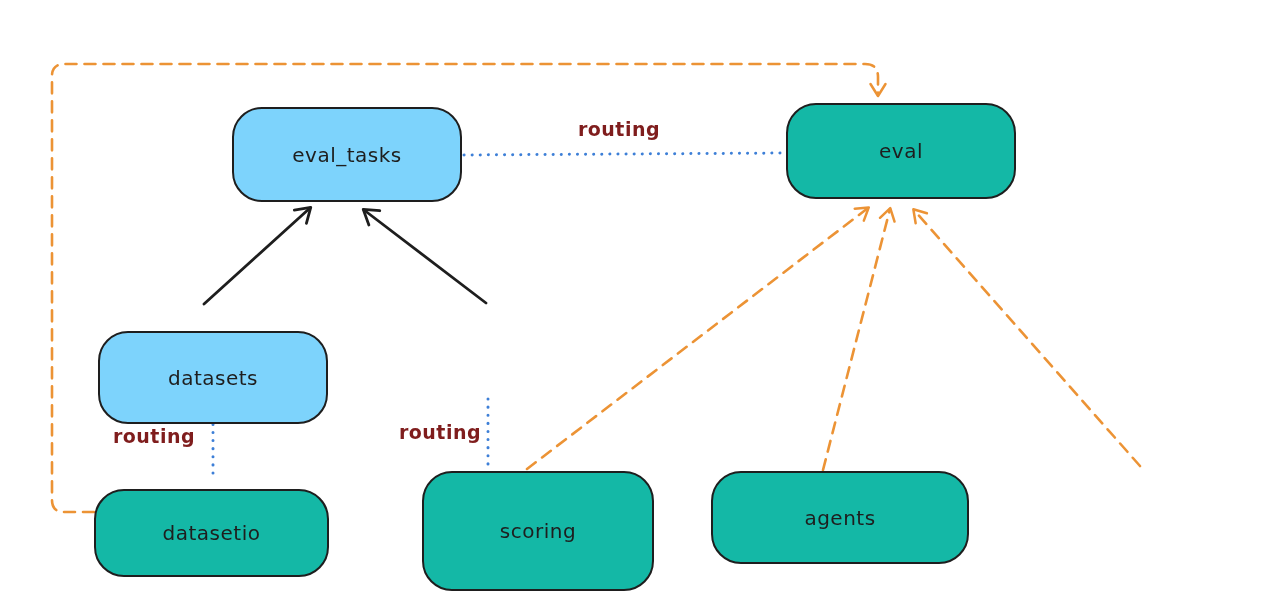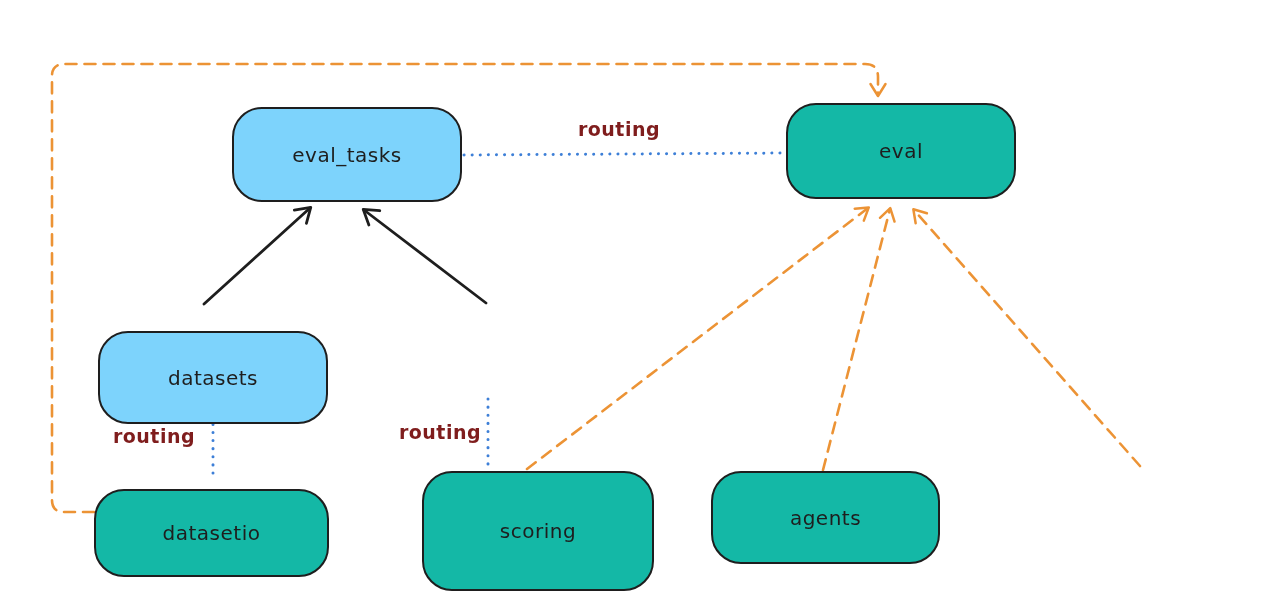--- a/index.html
+++ b/index.html
@@ -96,7 +96,7 @@
     <span>scoring</span>
   </div>
 
-  <div class="node green" style="left:711px; top:471px; width:229px; height:93px;">
+  <div class="node green" style="left:711px; top:471px; width:258px; height:93px;">
     <span>agents</span>
   </div>
 

